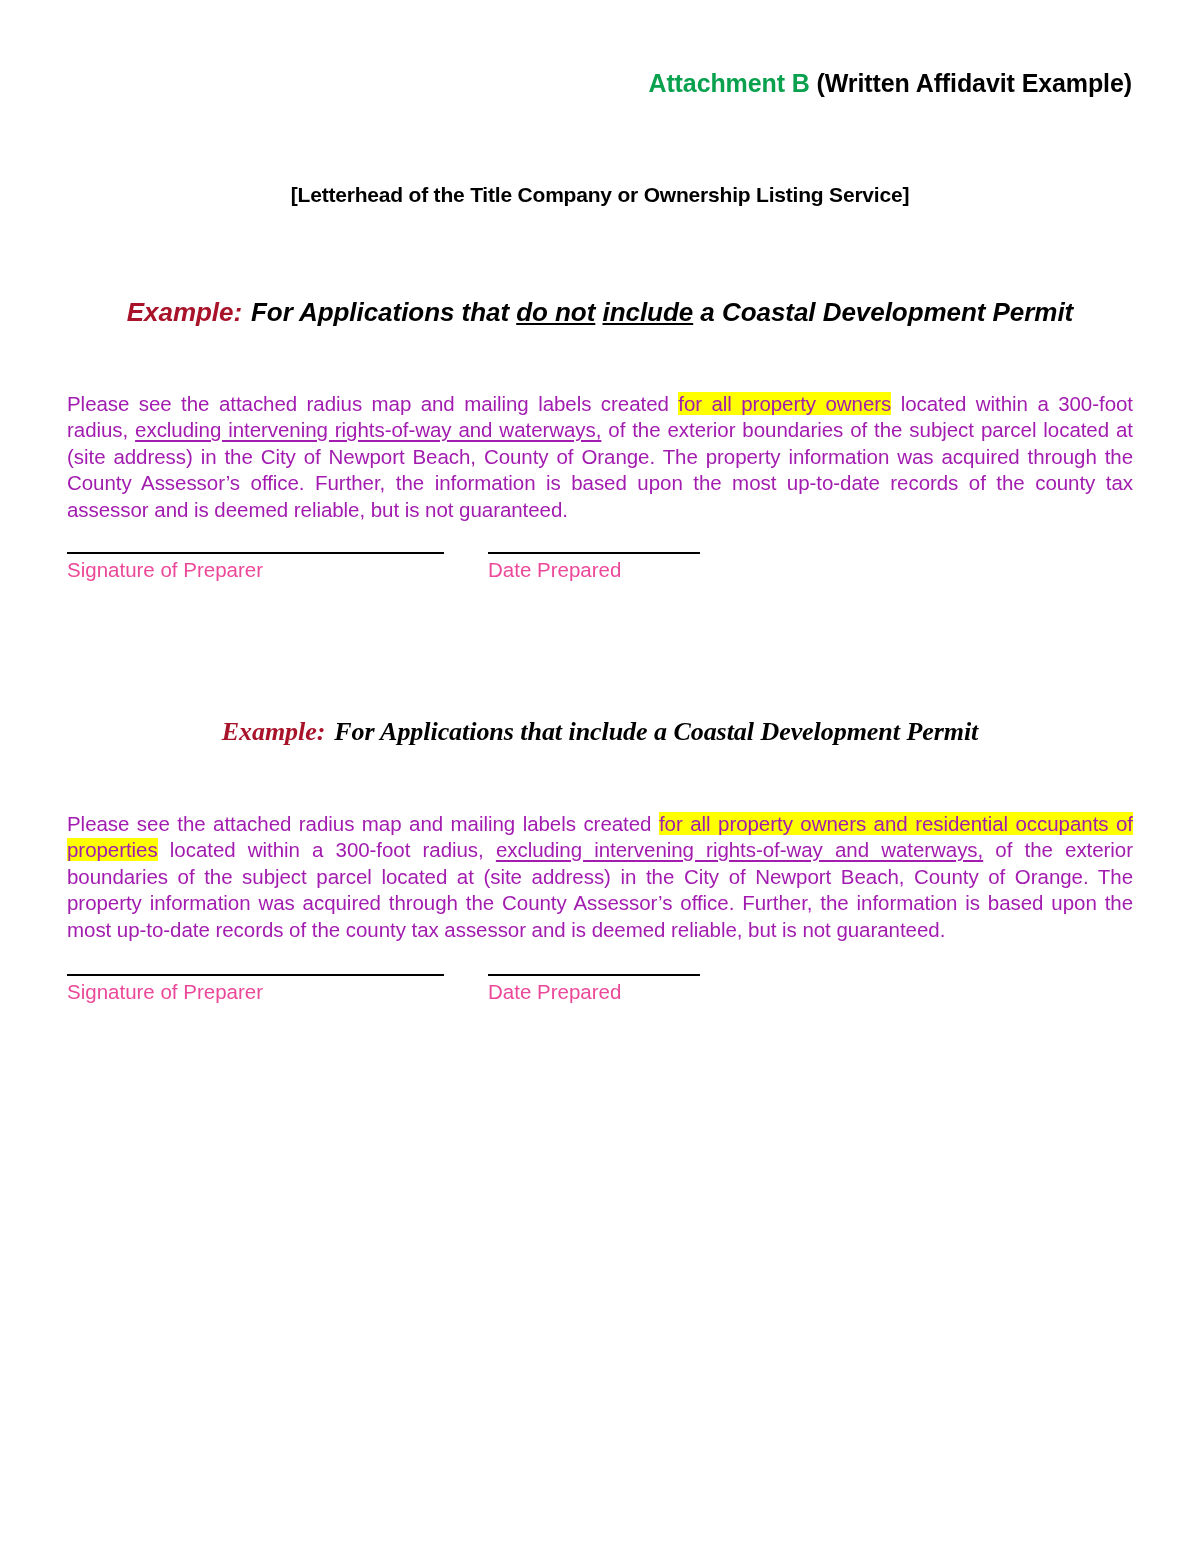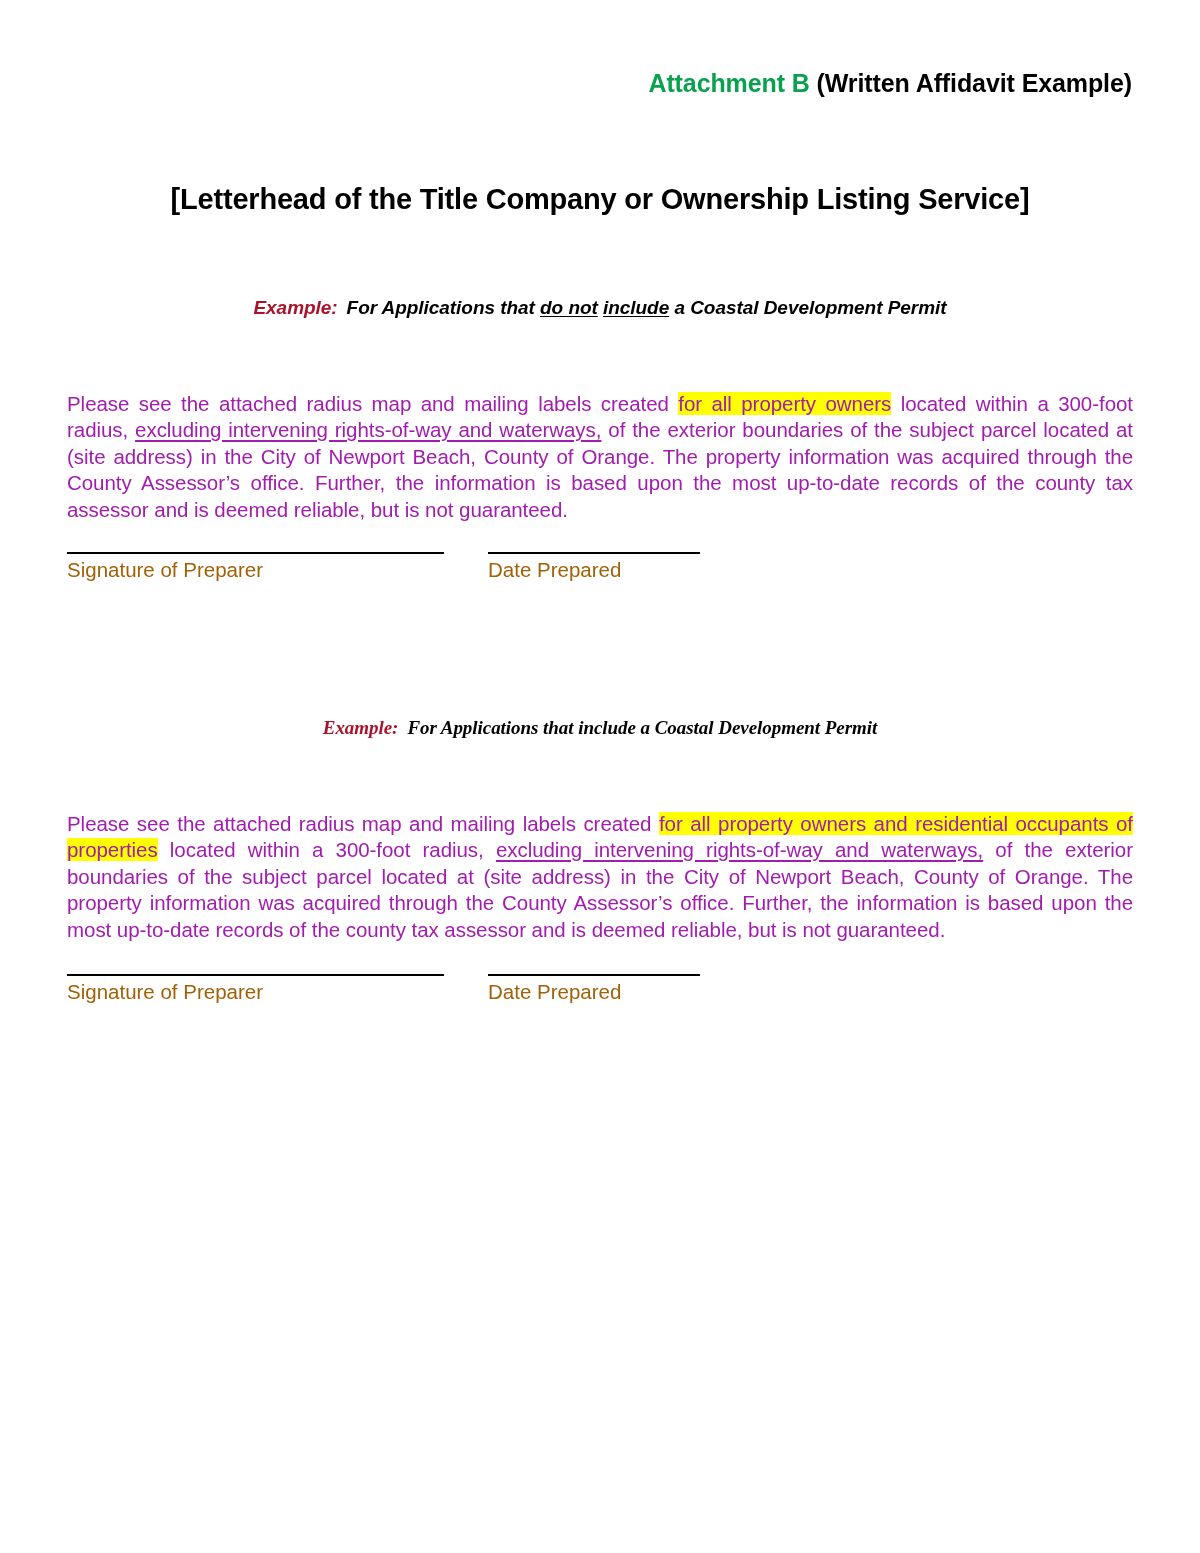--- a/index.html
+++ b/index.html
@@ -52,7 +52,7 @@
     left: 60px;
     right: 60px;
     text-align: center;
-    font-size: 29px;
+    font-size: 21px;
     font-weight: bold;
     letter-spacing: -0.2px;
     line-height: 1.2;

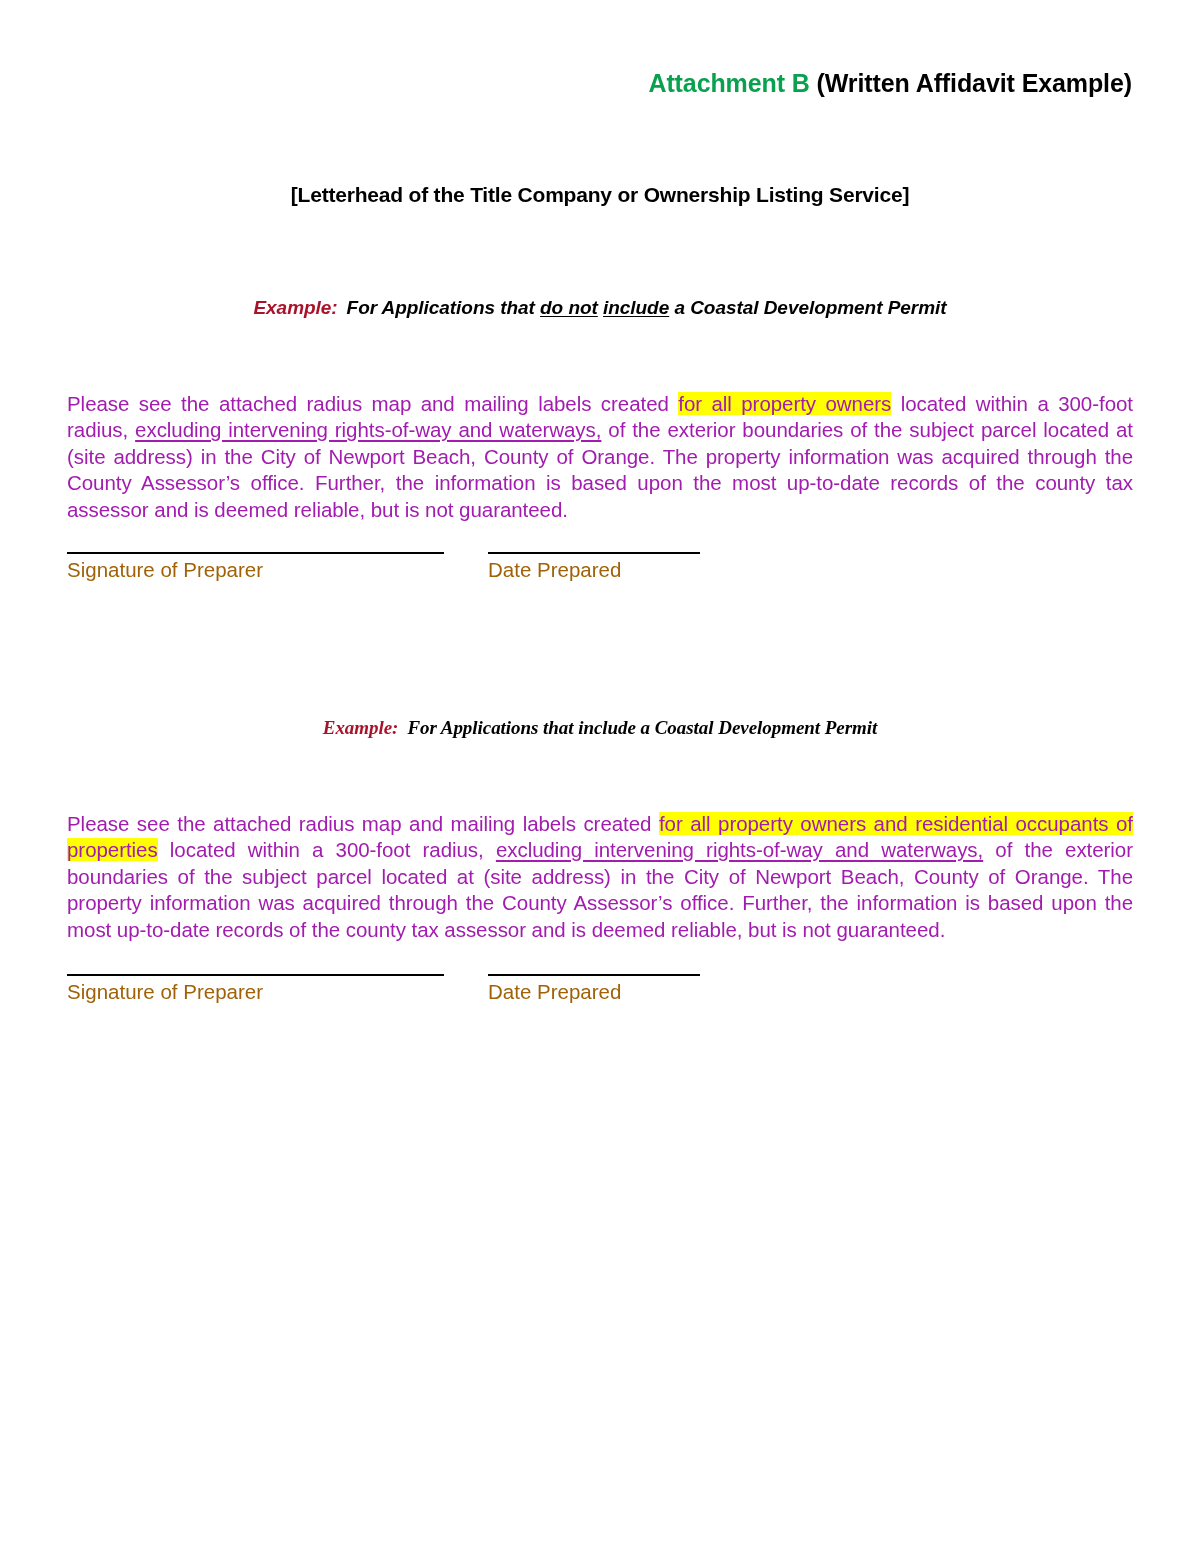--- a/index.html
+++ b/index.html
@@ -64,7 +64,7 @@
     left: 60px;
     right: 60px;
     text-align: center;
-    font-size: 19px;
+    font-size: 26px;
     font-weight: bold;
     font-style: italic;
     line-height: 1.25;

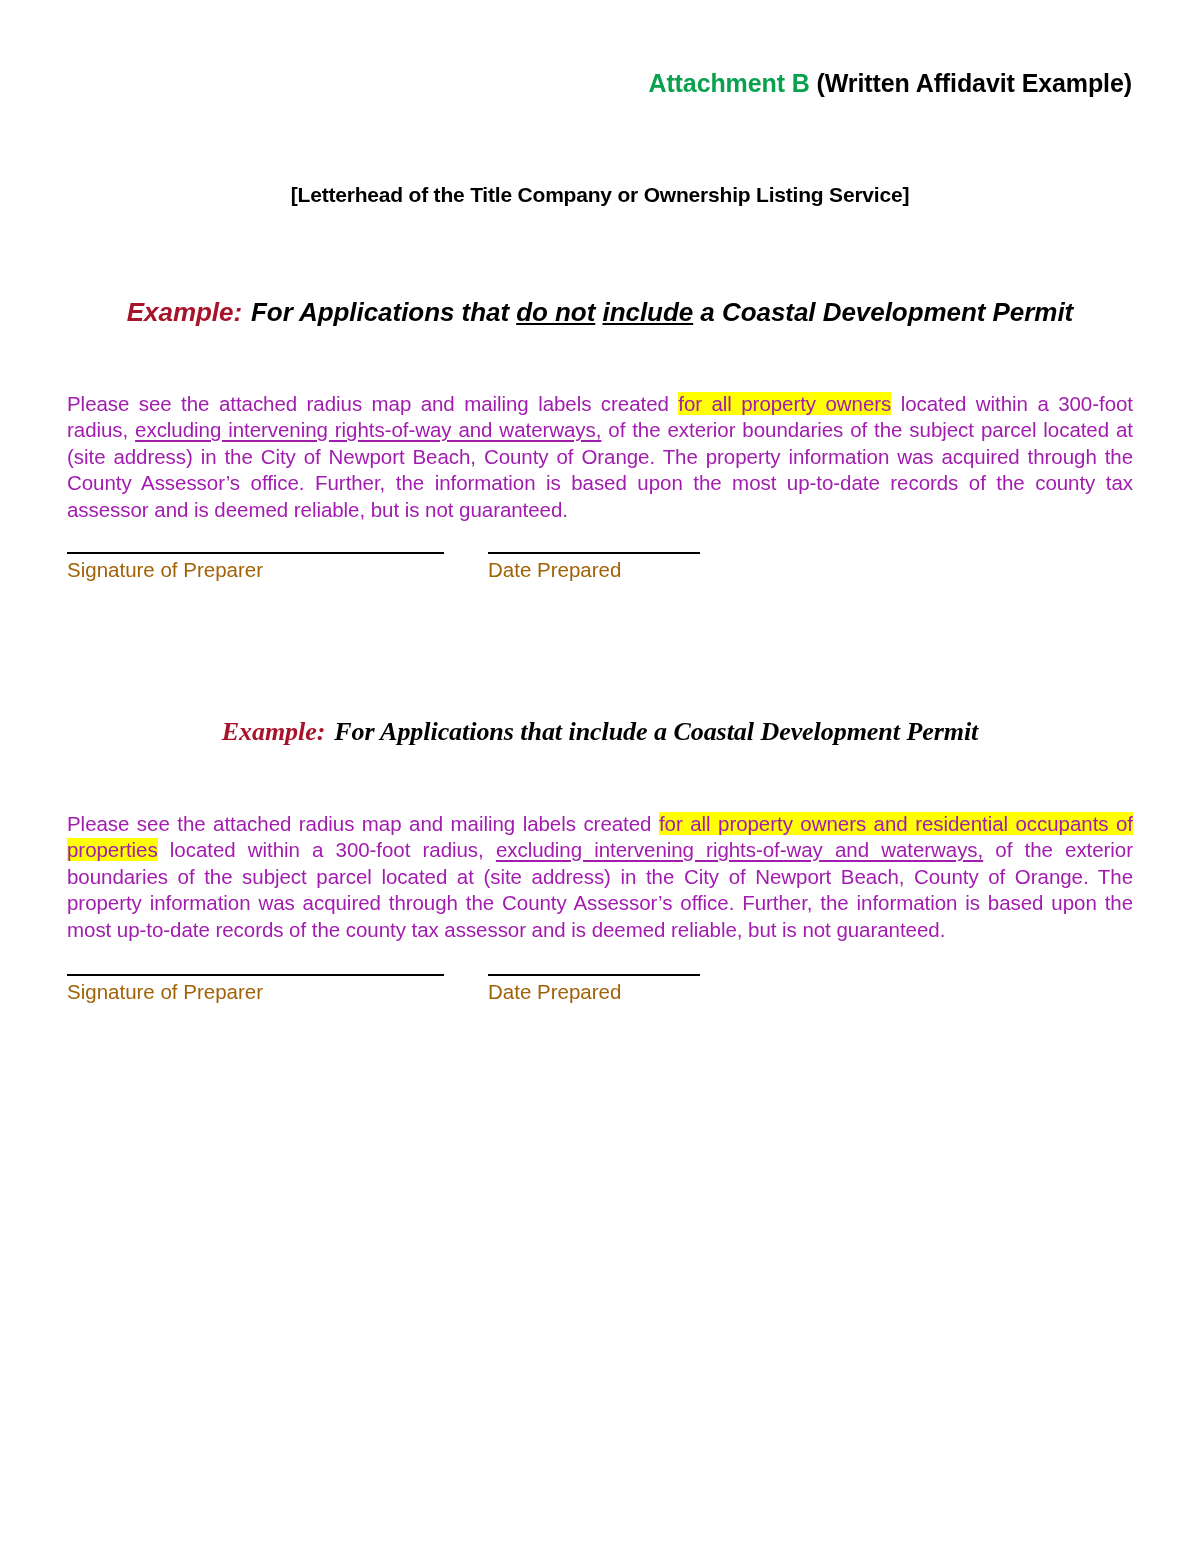--- a/index.html
+++ b/index.html
@@ -140,7 +140,7 @@
     font-size: 20.5px;
     line-height: 25px;
     white-space: nowrap;
-    color: #a16207;
+    color: #ec4899;
   }
 
   

